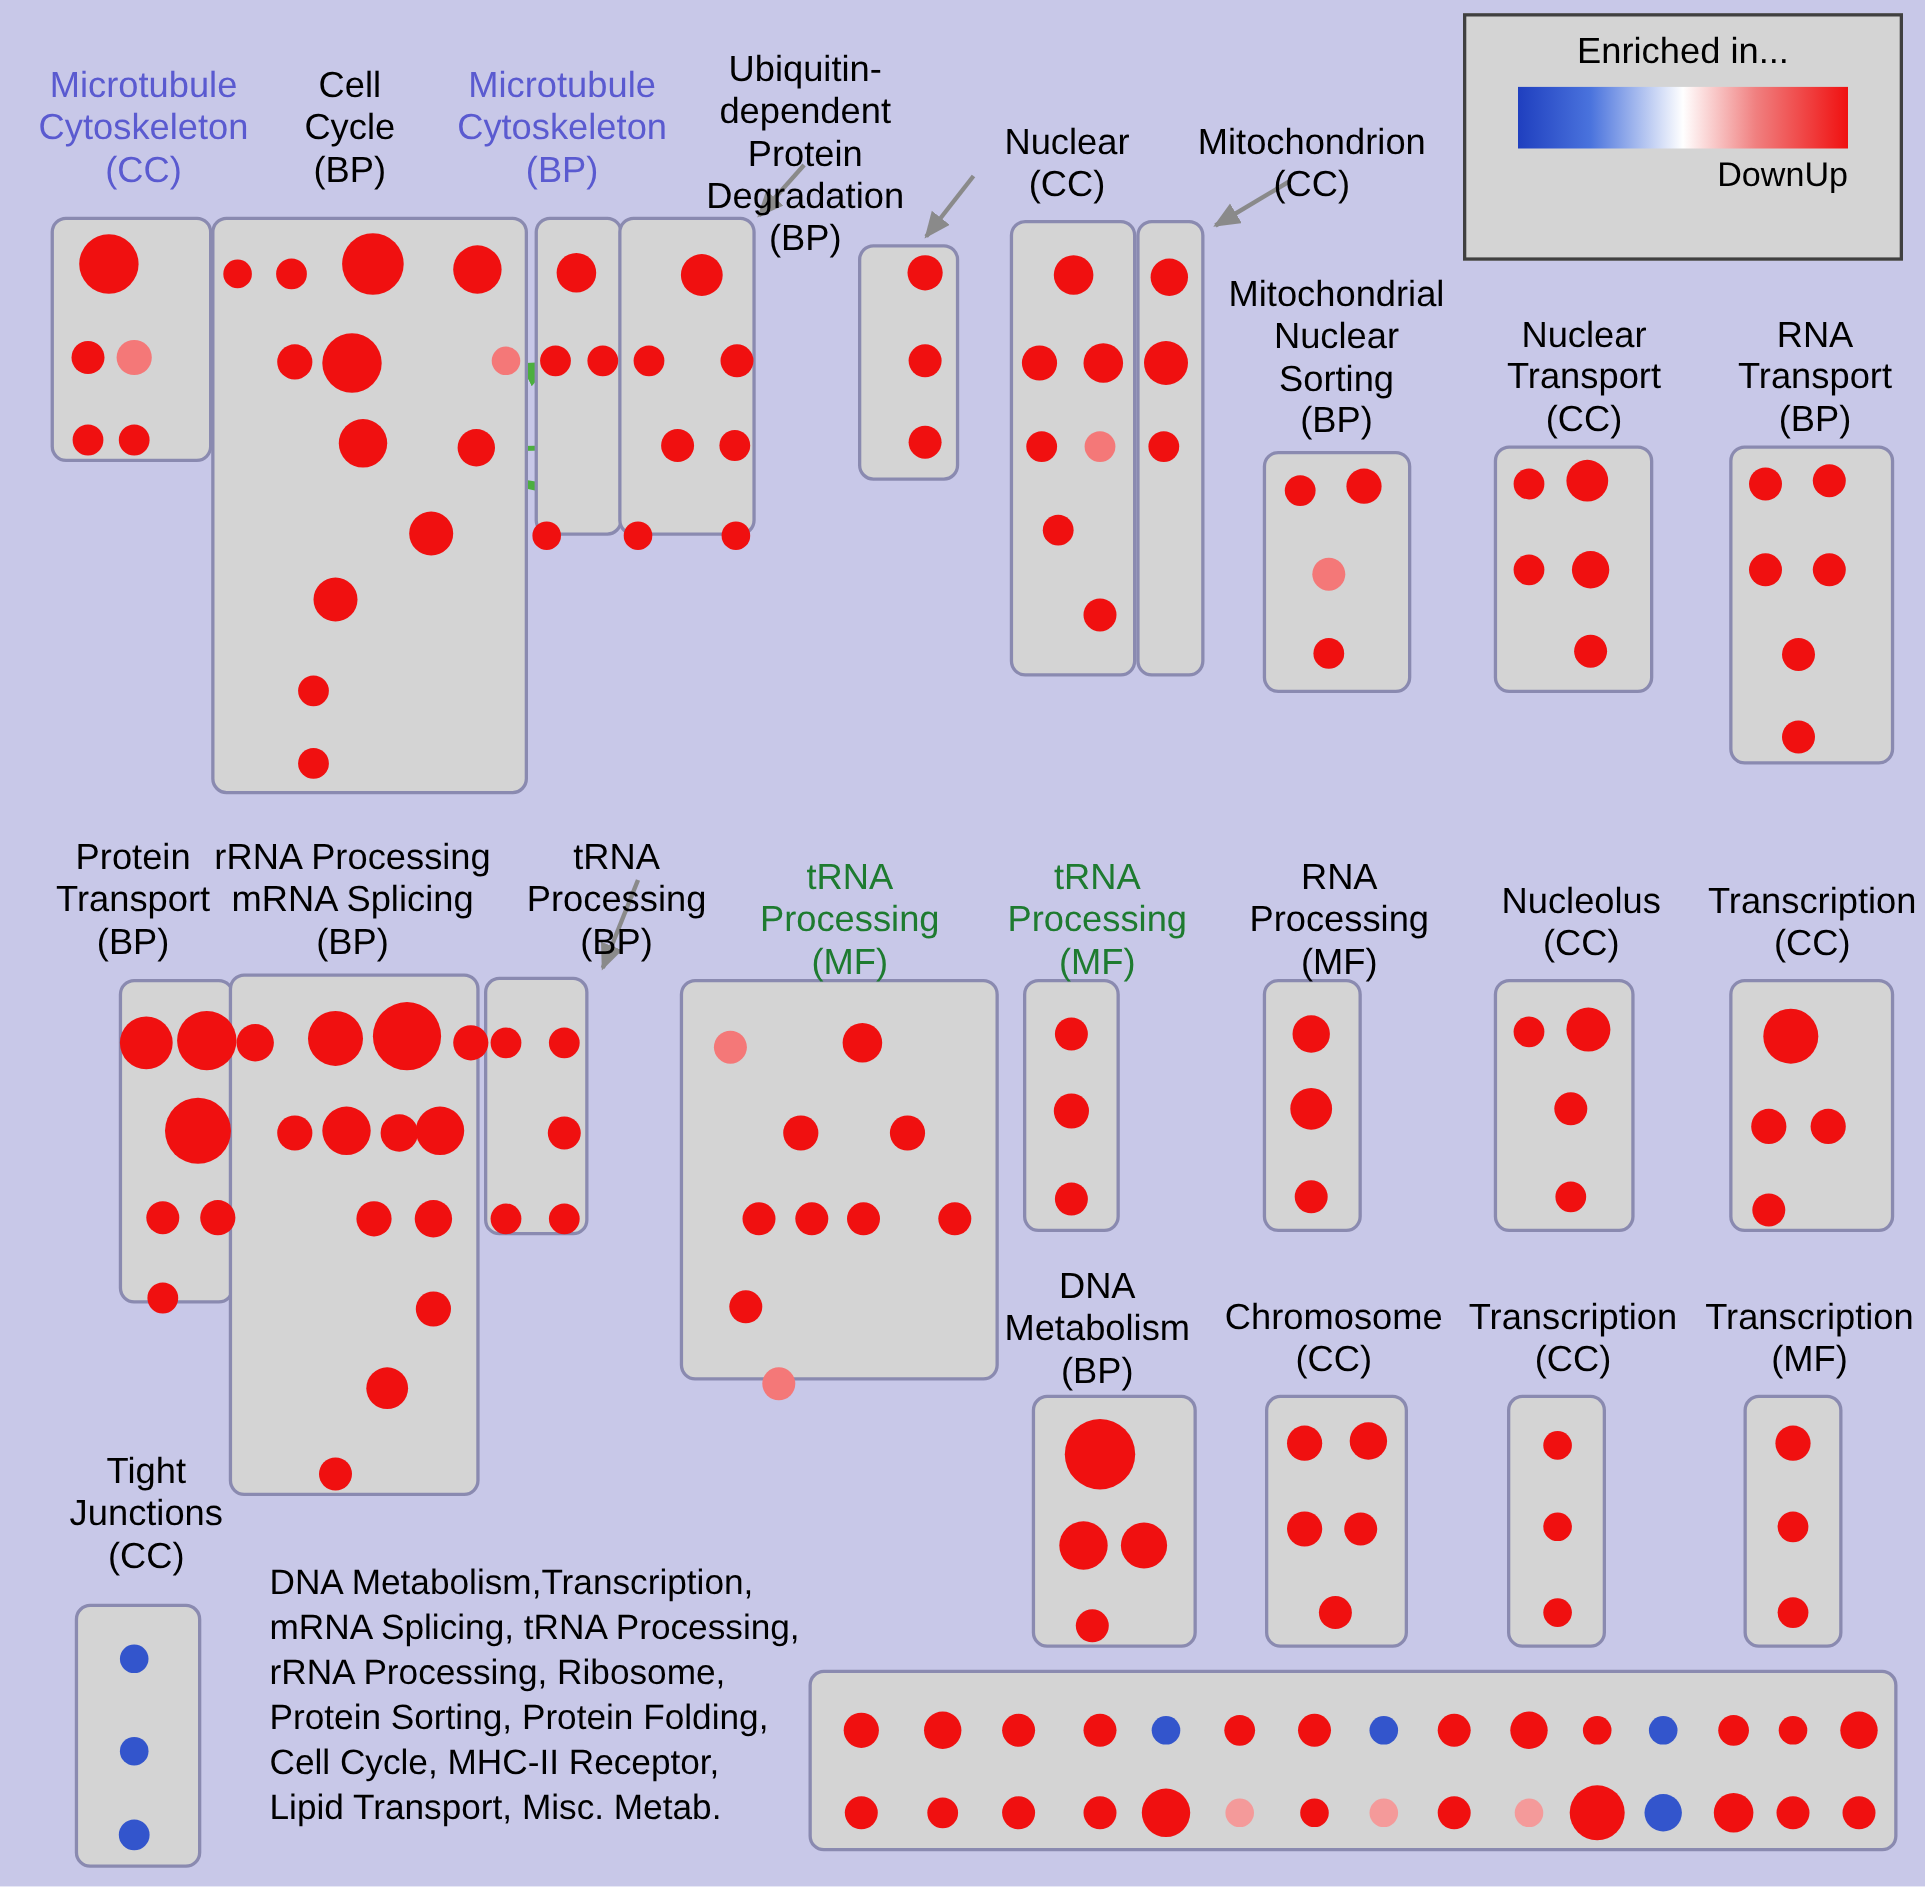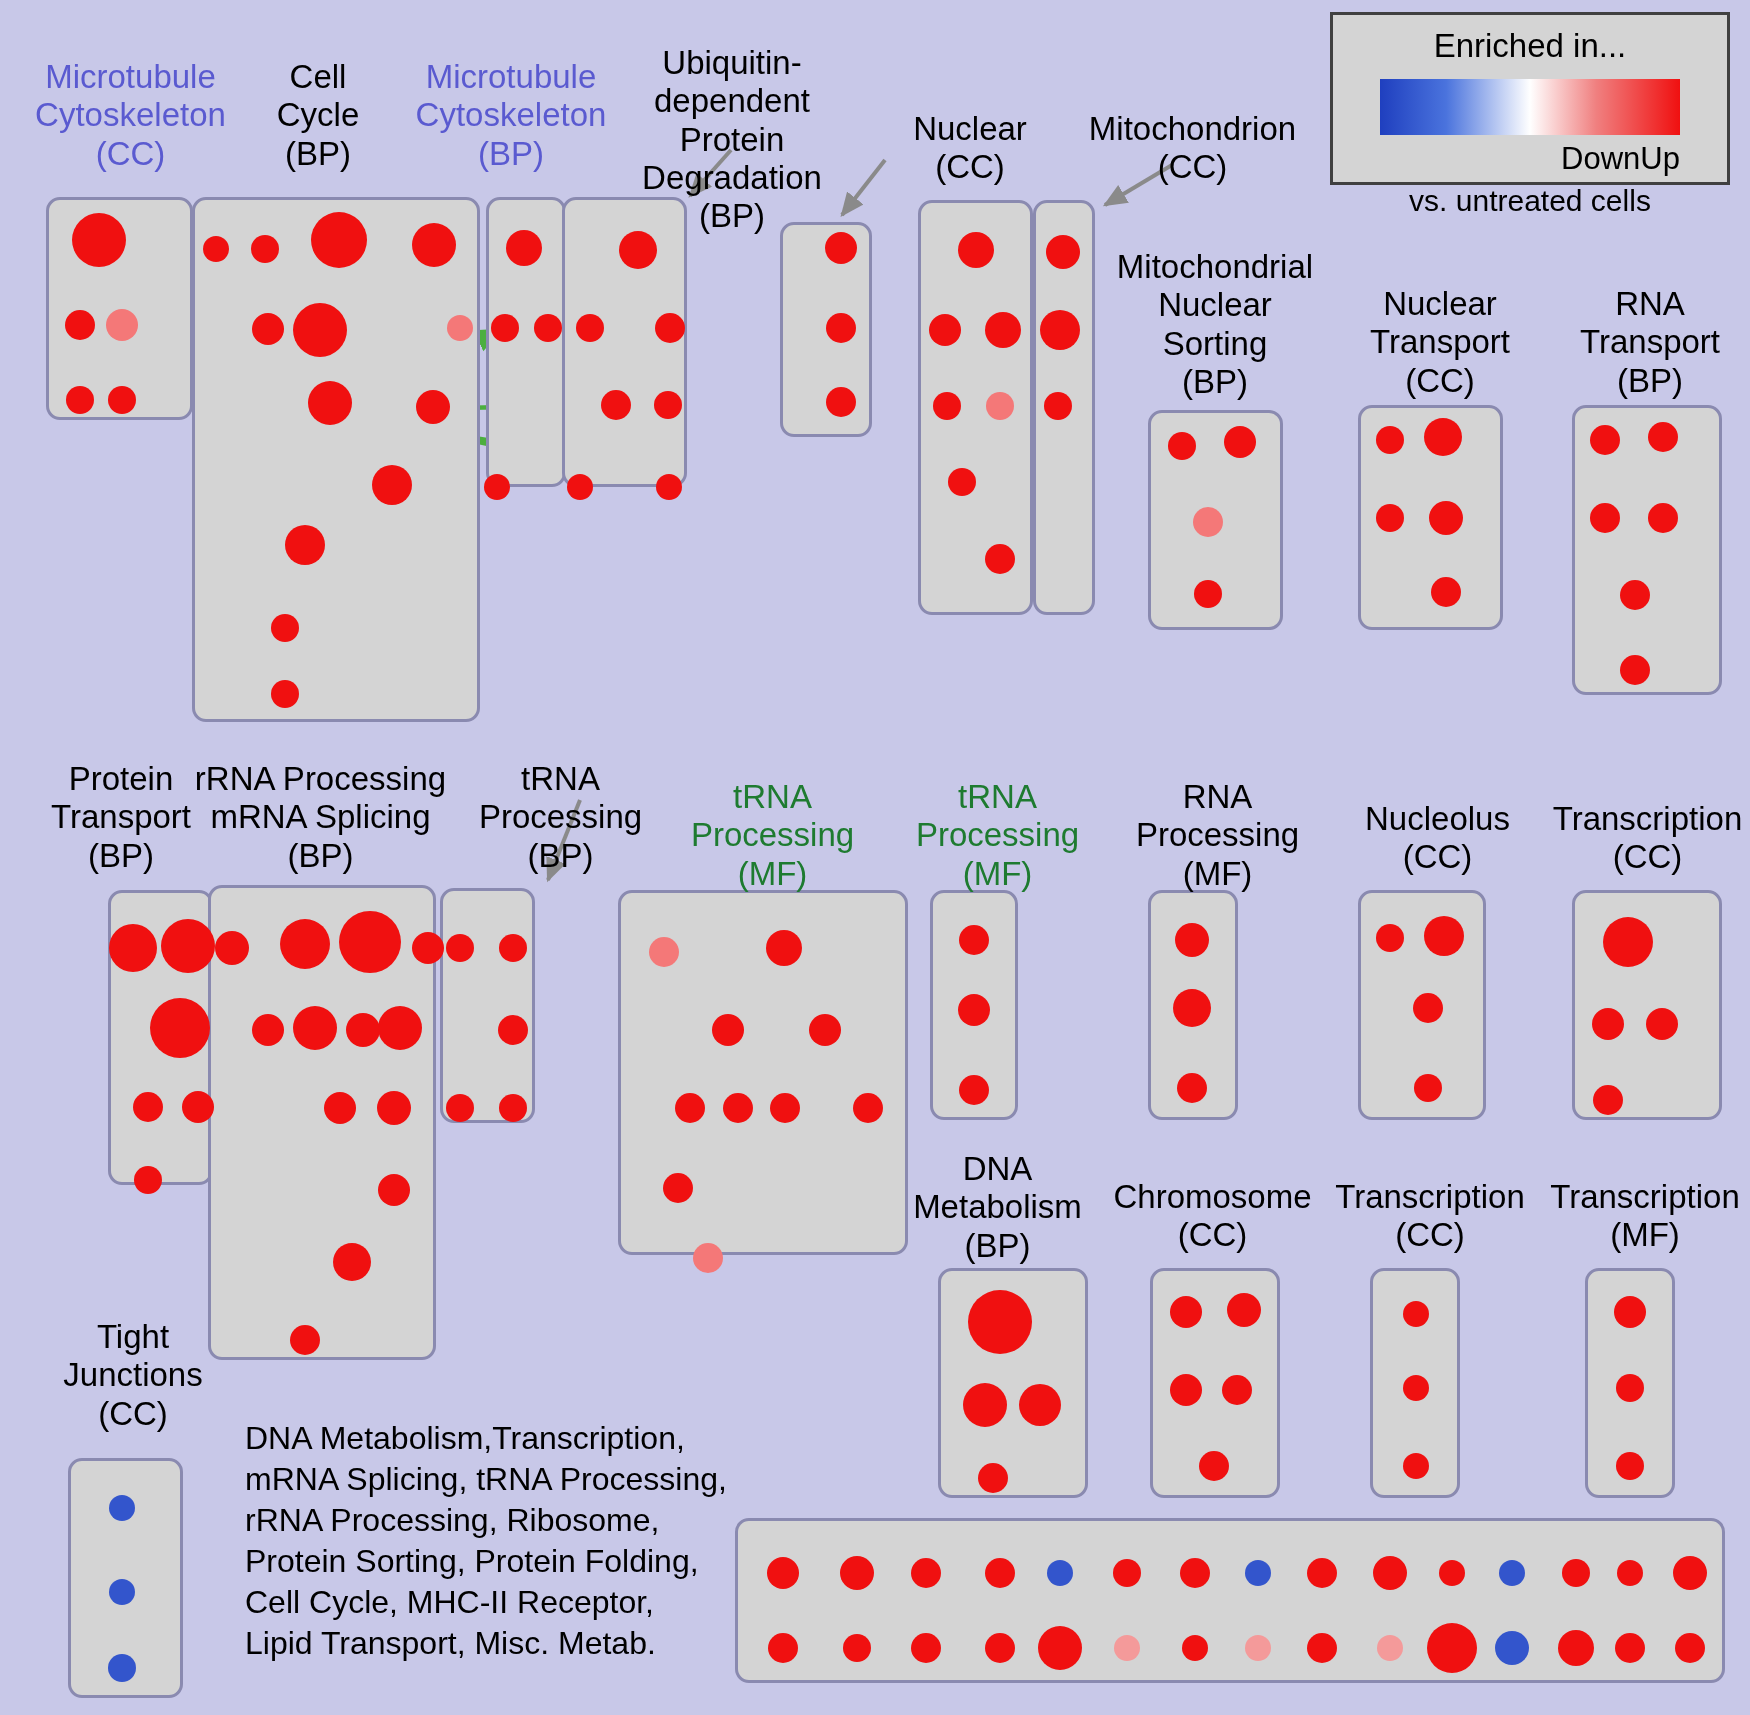--- a/index.html
+++ b/index.html
@@ -463,7 +463,7 @@
 (CC)</div>
     </div>
 
-  <div class="legend" id="legend" style="left:1330px; top:12px; width:400px; height:173px;">
+  <div class="legend" id="legend" style="left:1330px; top:12px; width:400px; height:225px;">
     <div class="legend-title">Enriched in...</div>
     <div class="legend-bar"></div>
     <div class="legend-ends">

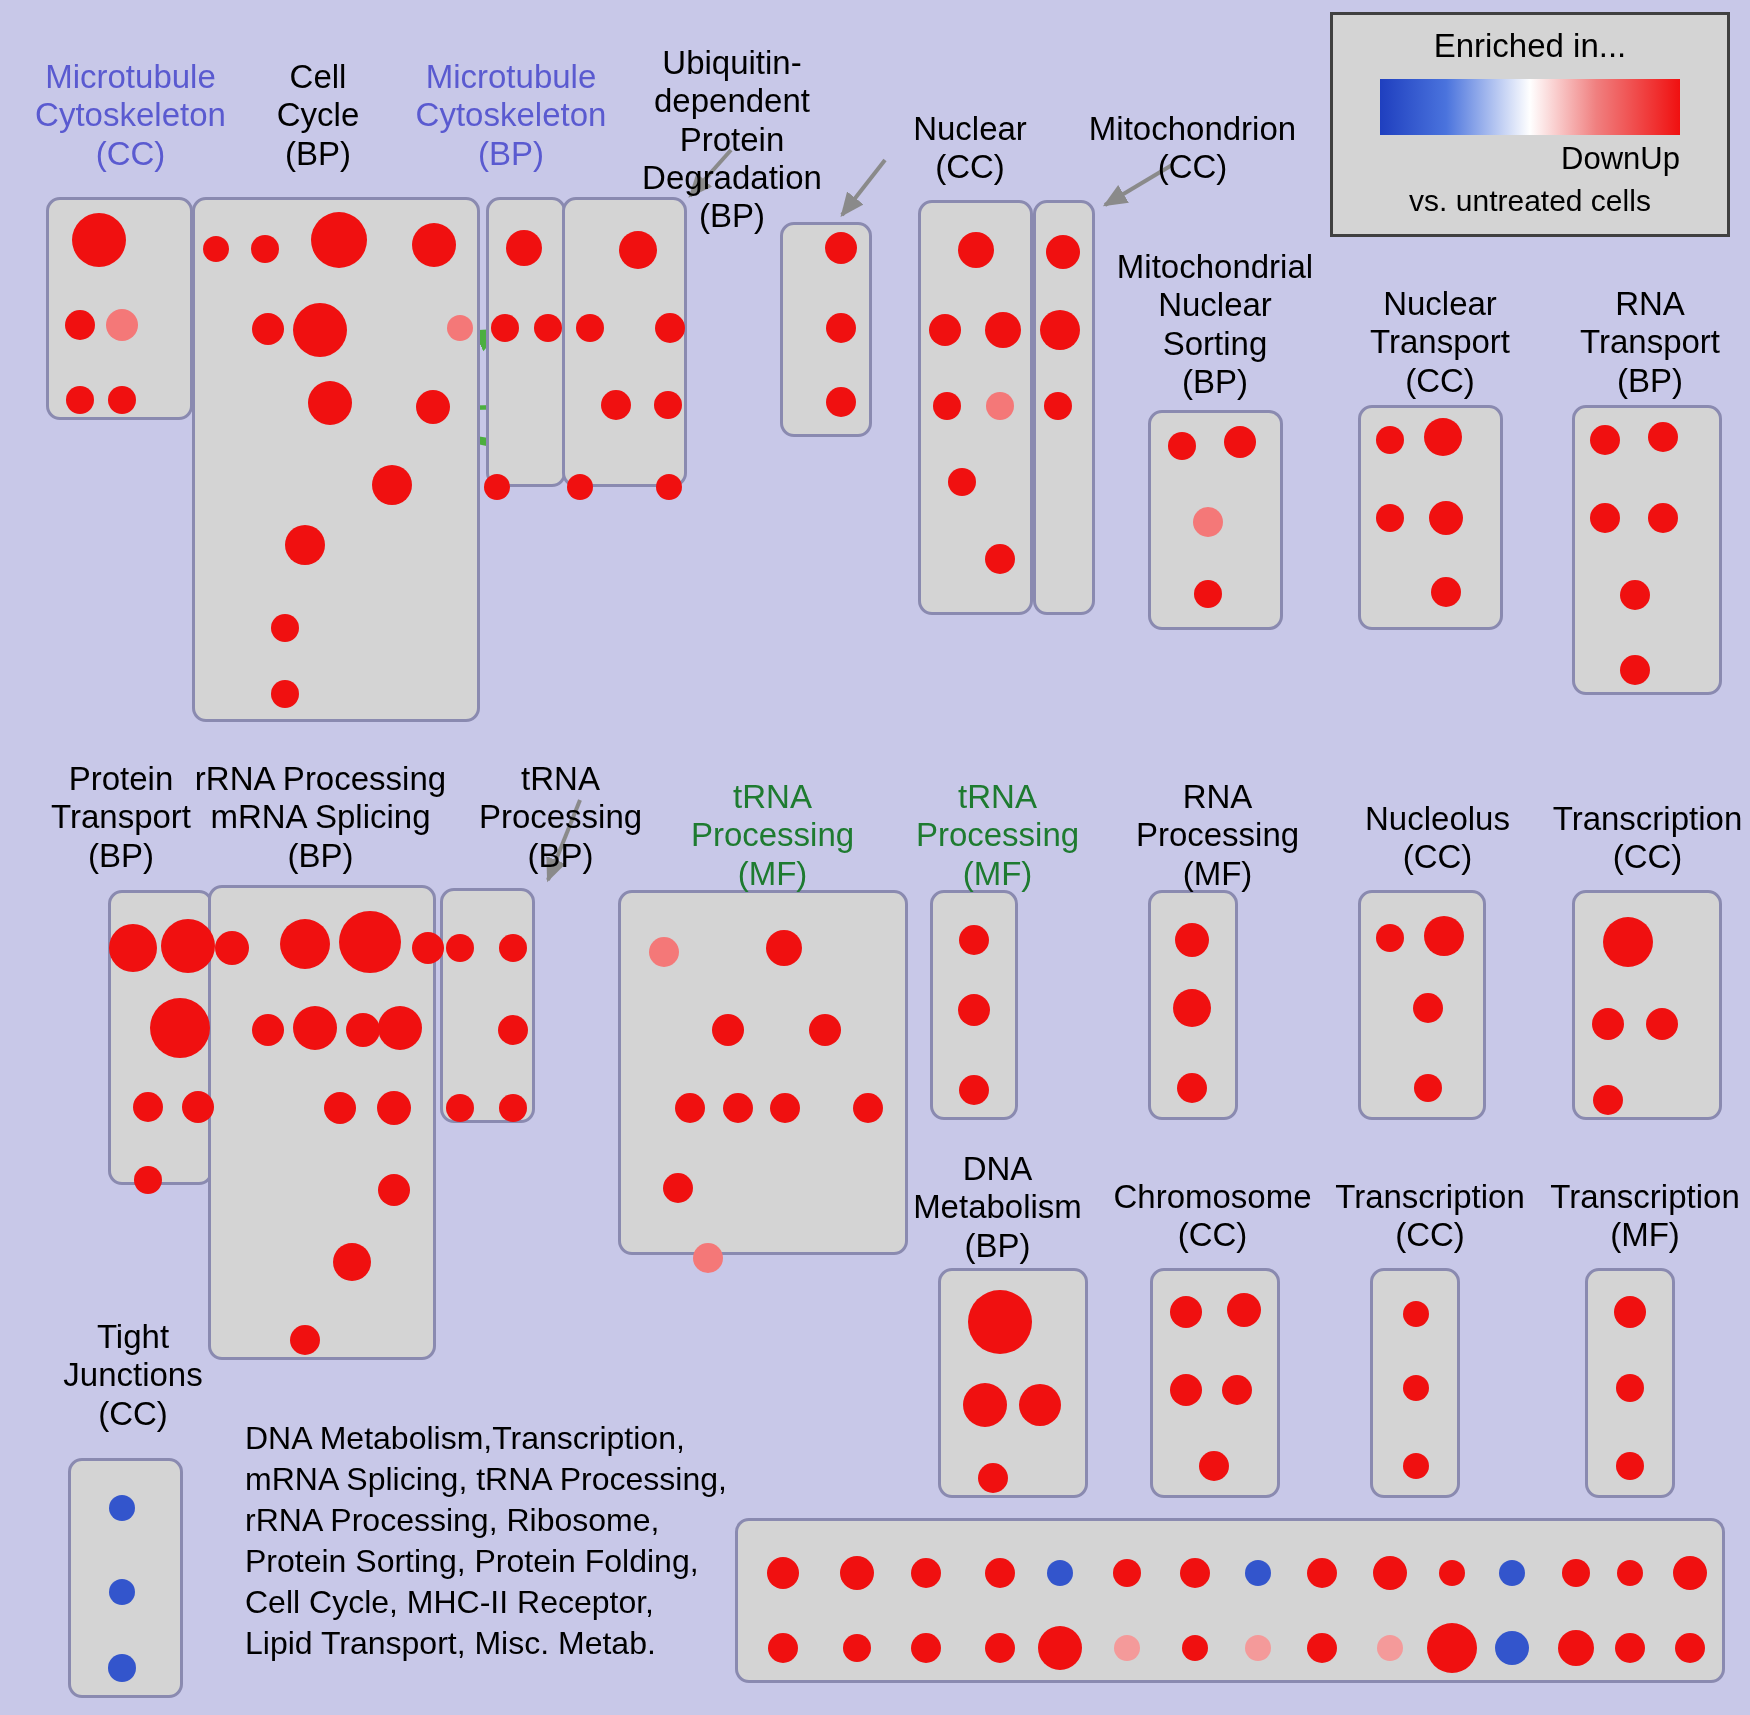--- a/index.html
+++ b/index.html
@@ -470,7 +470,6 @@
       <span>Down</span>
       <span>Up</span>
     </div>
-    <div class="legend-sub">vs. untreated cells</div>
   </div>
 
   <div class="textblock" id="misc-text" style="left:245px; top:1418px;">DNA Metabolism,Transcription,

